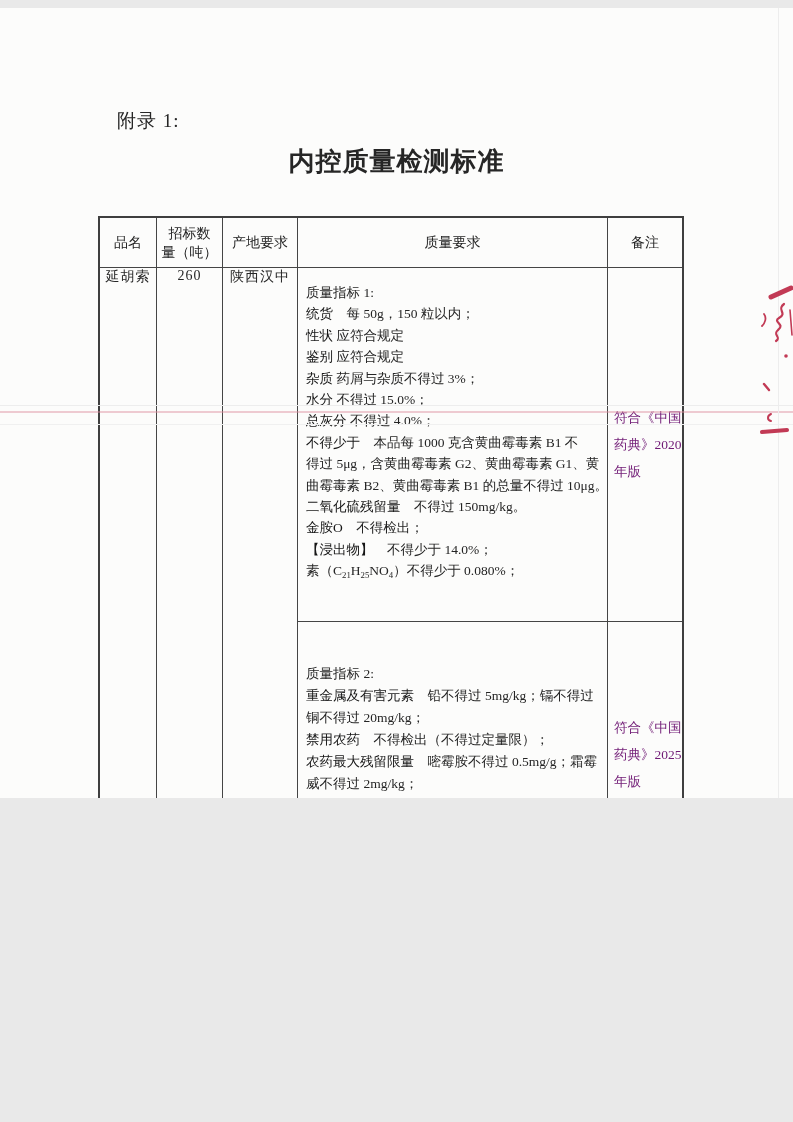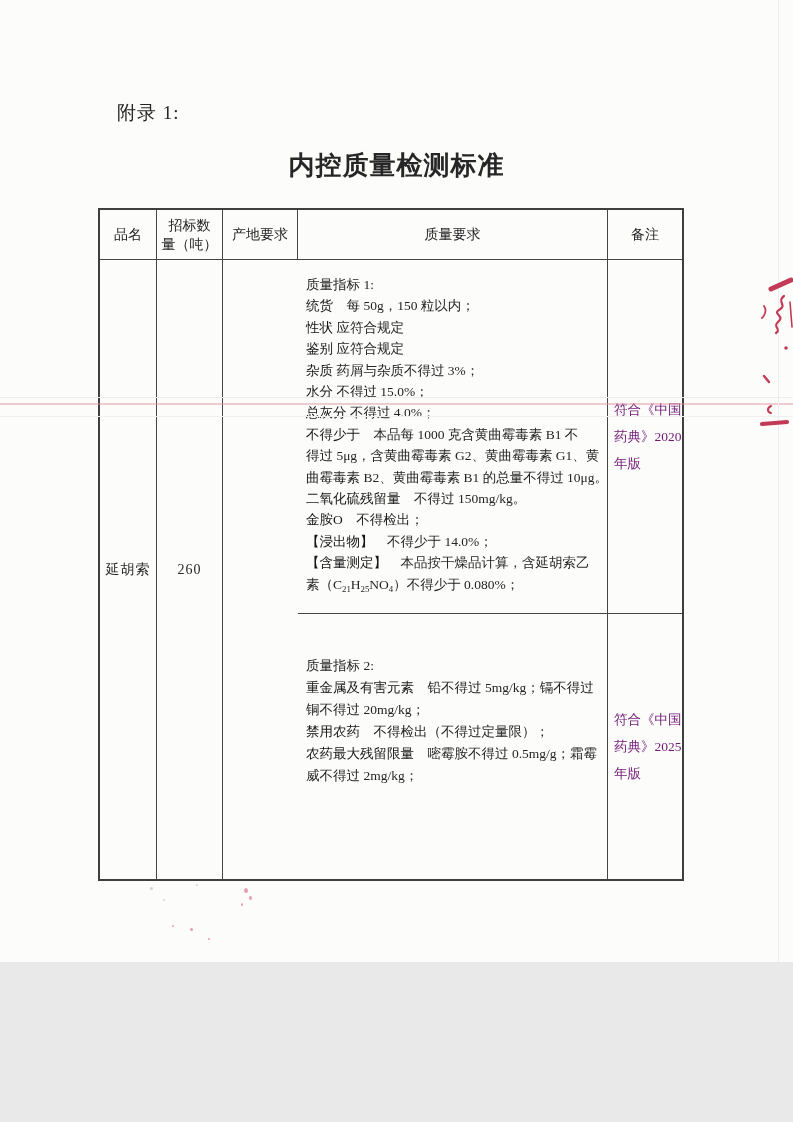--- a/index.html
+++ b/index.html
@@ -5,8 +5,8 @@
   html,body{margin:0;padding:0;background:#e9e9e9;}
   .page{
     position:relative;
-    width:793px;height:962px;
-    margin:0 auto;
+    width:793px;height:790px;
+    margin:8px auto;
     background:#fcfcfb;
     overflow:hidden;
     font-family:"Liberation Serif","DejaVu Serif",serif;

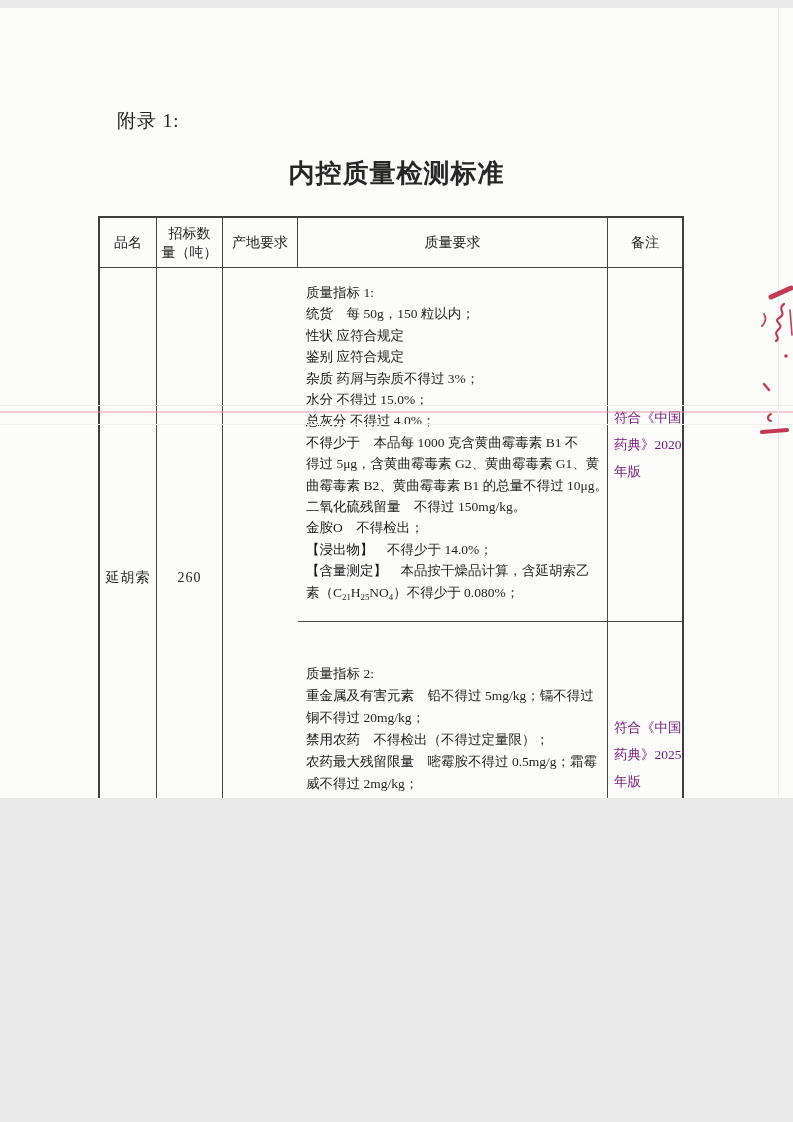--- a/index.html
+++ b/index.html
@@ -17,7 +17,7 @@
     font-size:19px;letter-spacing:1px;
   }
   .doc-title{
-    position:absolute;left:0;top:148px;width:793px;
+    position:absolute;left:0;top:136px;width:793px;
     text-align:center;font-size:26px;font-weight:600;letter-spacing:1px;
   }
   

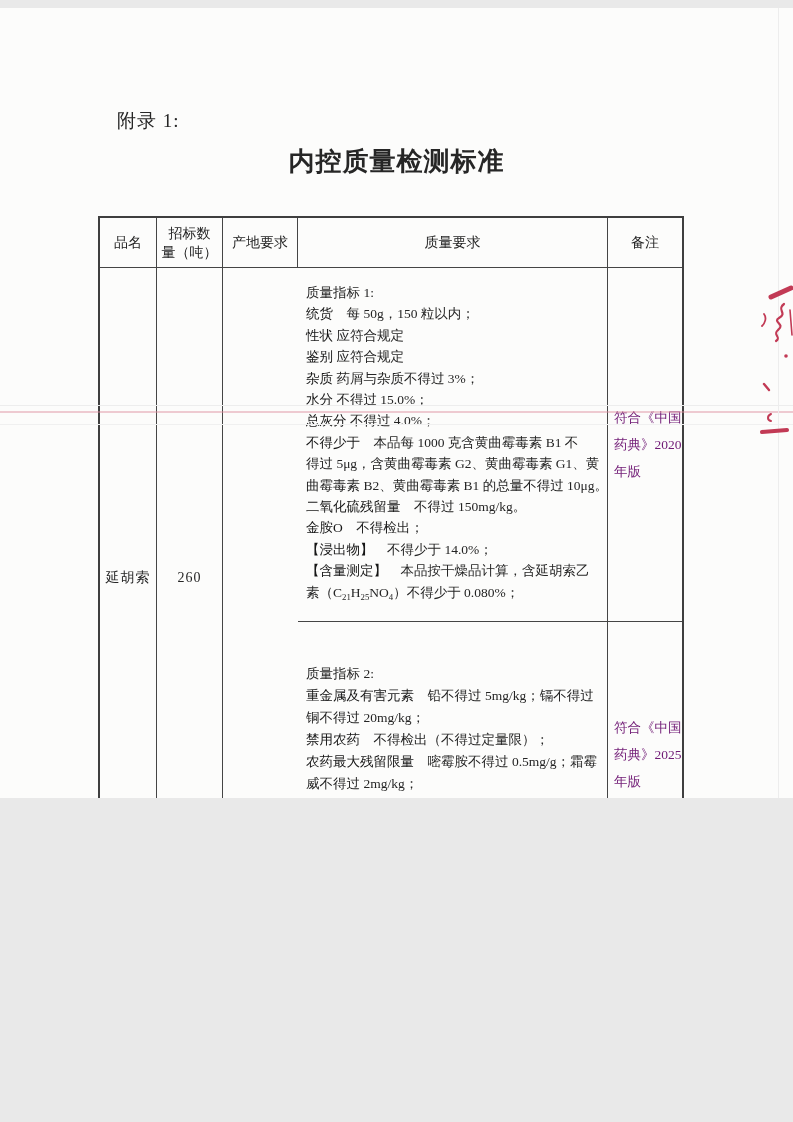--- a/index.html
+++ b/index.html
@@ -40,7 +40,7 @@
     text-align:center;line-height:19px;font-size:14px;color:#1f1f1f;
   }
   .vcenter{
-    display:flex;flex-direction:column;align-items:center;justify-content:center;
+    display:flex;flex-direction:column;align-items:center;
     text-align:center;letter-spacing:1px;
   }
   .span2{grid-row:2 / 4;}

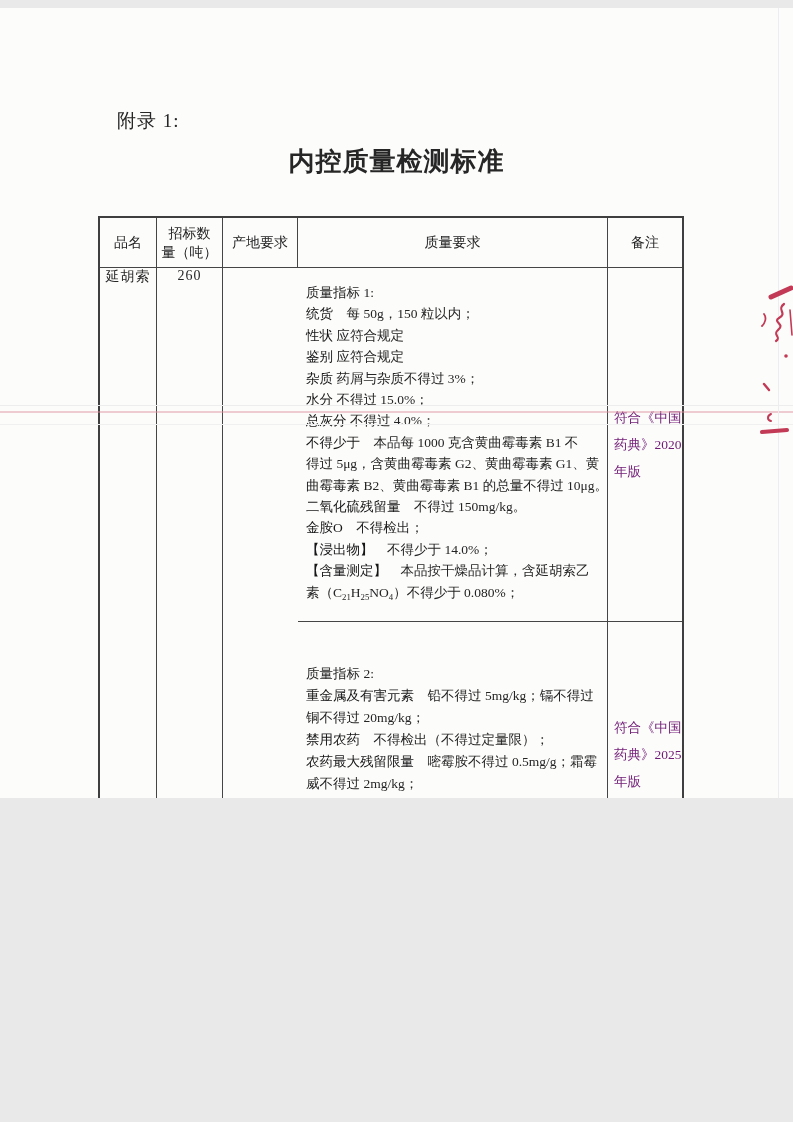--- a/index.html
+++ b/index.html
@@ -104,6 +104,9 @@
     <div class="cell vcenter br span2" style="grid-column:2">
       <span>260</span>
     </div>
+    <div class="cell vcenter br span2" style="grid-column:3">
+      <span>陕西汉中</span>
+    </div>
 
     <div class="cell qcell br bb" style="grid-row:2">
         <div class="tline"><span>质量指标 1:</span></div>

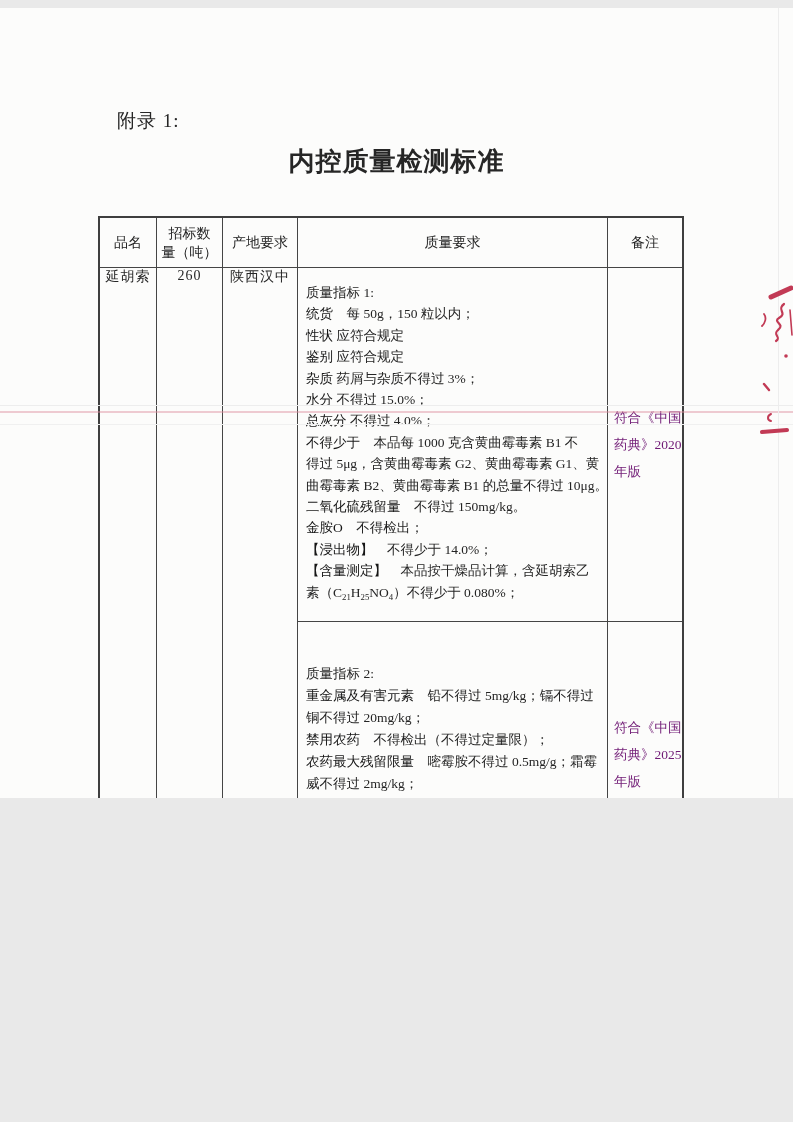--- a/index.html
+++ b/index.html
@@ -122,7 +122,6 @@
         <div class="tline"><b>二氧化硫残留量</b><span>　不得过 150mg/kg。</span></div>
         <div class="tline"><b>金胺O</b><span>　不得检出；</span></div>
         <div class="tline"><b>【浸出物】</b><span>　不得少于 14.0%；</span></div>
-        <div class="tline"><b>【含量测定】</b><span>　本品按干燥品计算，含延胡索乙</span></div>
         <div class="tline"><span>素（C</span><sub>21</sub><span>H</span><sub>25</sub><span>NO</span><sub>4</sub><span>）不得少于 0.080%；</span></div>
       </div>
     <div class="cell rcell bb" style="grid-row:2">

